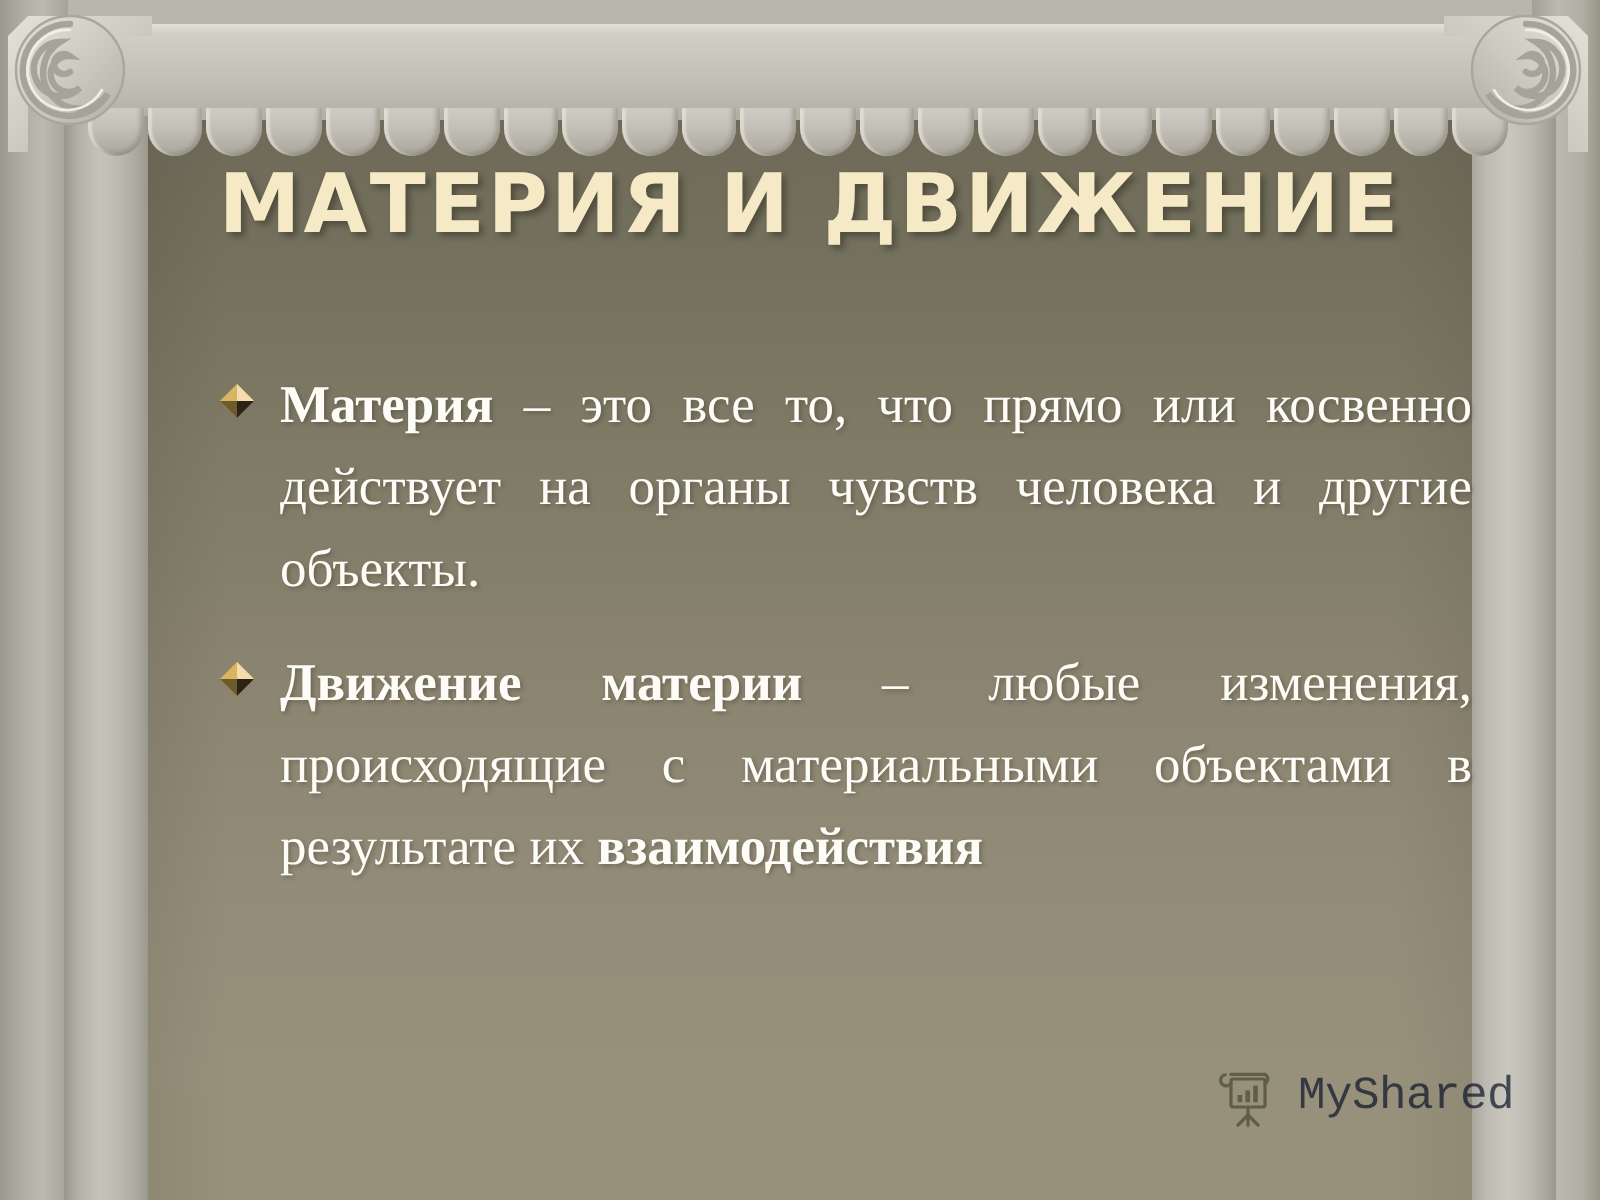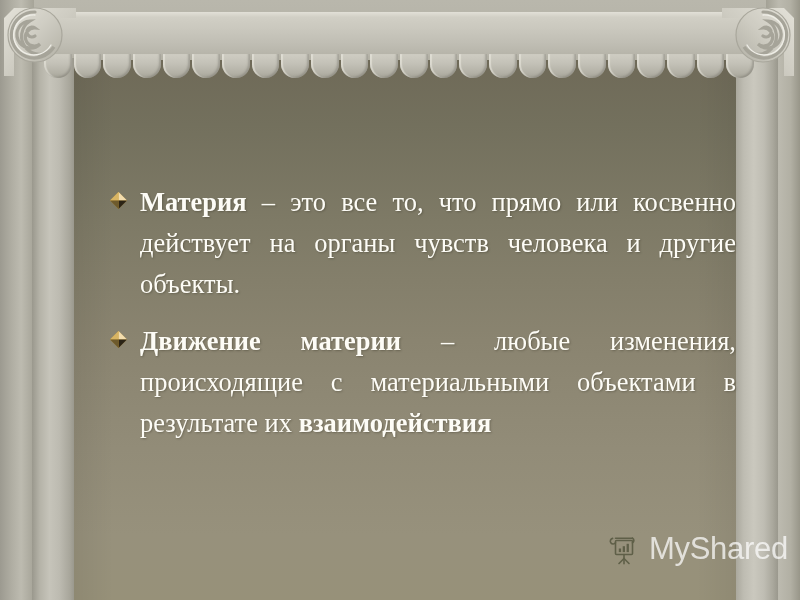--- a/index.html
+++ b/index.html
@@ -285,6 +285,7 @@
     </svg>
   </div>
 
+  <div class="title">МАТЕРИЯ И ДВИЖЕНИЕ</div>
 
   <div class="body-area">
 

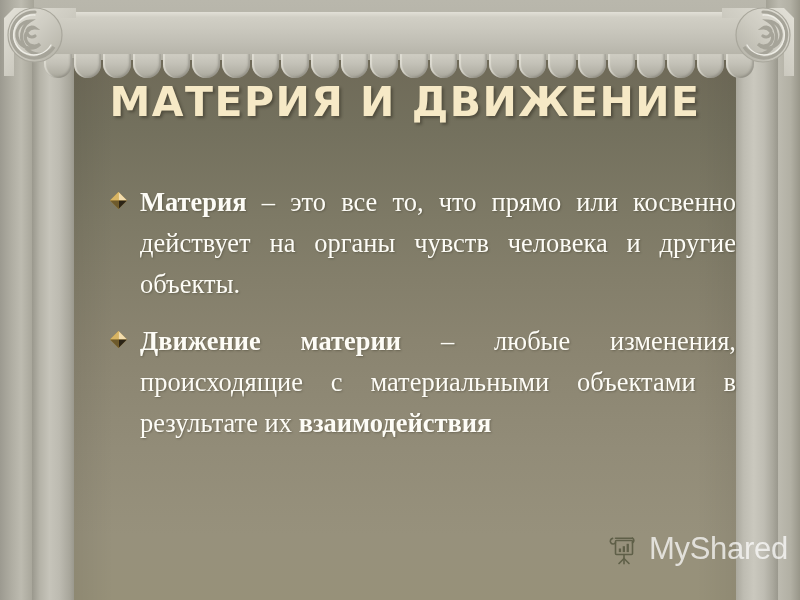--- a/index.html
+++ b/index.html
@@ -203,9 +203,9 @@
   }
   .watermark .wm-icon { width: 34px; height: 34px; display: block; }
   .watermark .wm-text {
-    font-family: Liberation Sans, sans-serif;
-    font-size: 31px;
-    color: #ffffff;
+    font-family: Liberation Mono, monospace;
+    font-size: 23px;
+    color: #0f172a;
     letter-spacing: -0.3px;
   }
 </style>

